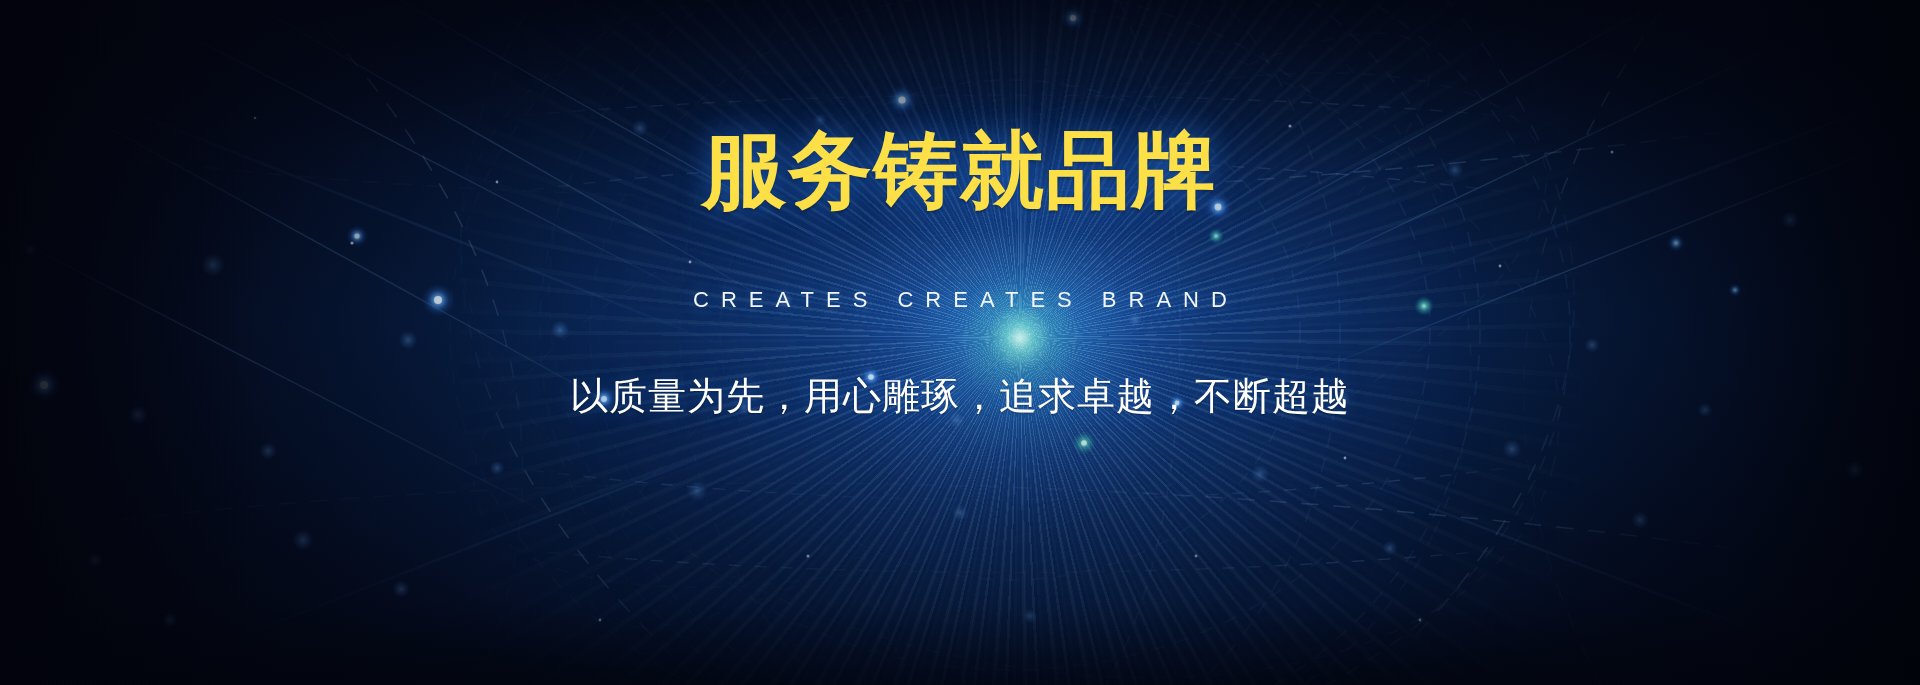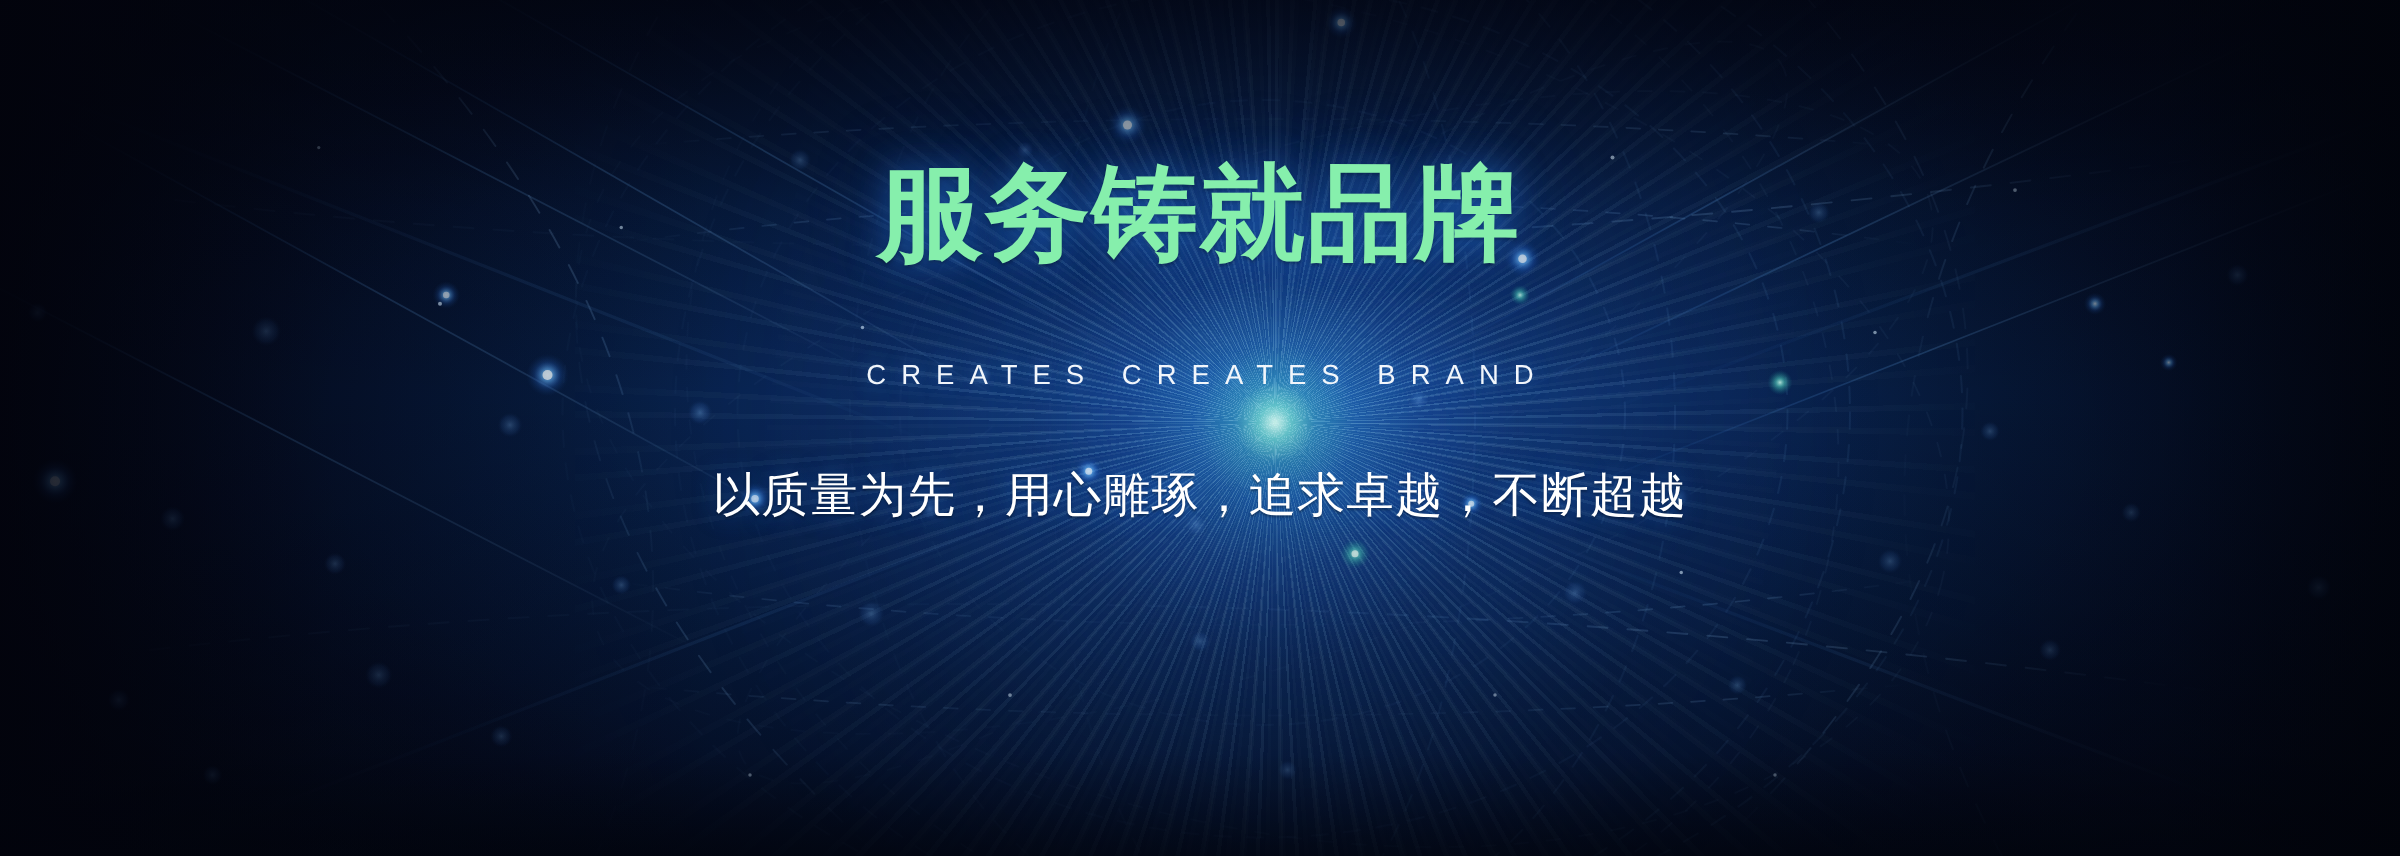--- a/index.html
+++ b/index.html
@@ -110,7 +110,7 @@
     font-weight:700;
     line-height:1.06;
     letter-spacing:2px;
-    color:#86efac;
+    color:#fde047;
     text-shadow:0 0 26px rgba(40,120,220,.55), 0 0 60px rgba(20,70,170,.40), 0 2px 3px rgba(0,0,0,.45);
     white-space:nowrap;
     text-align:right;

